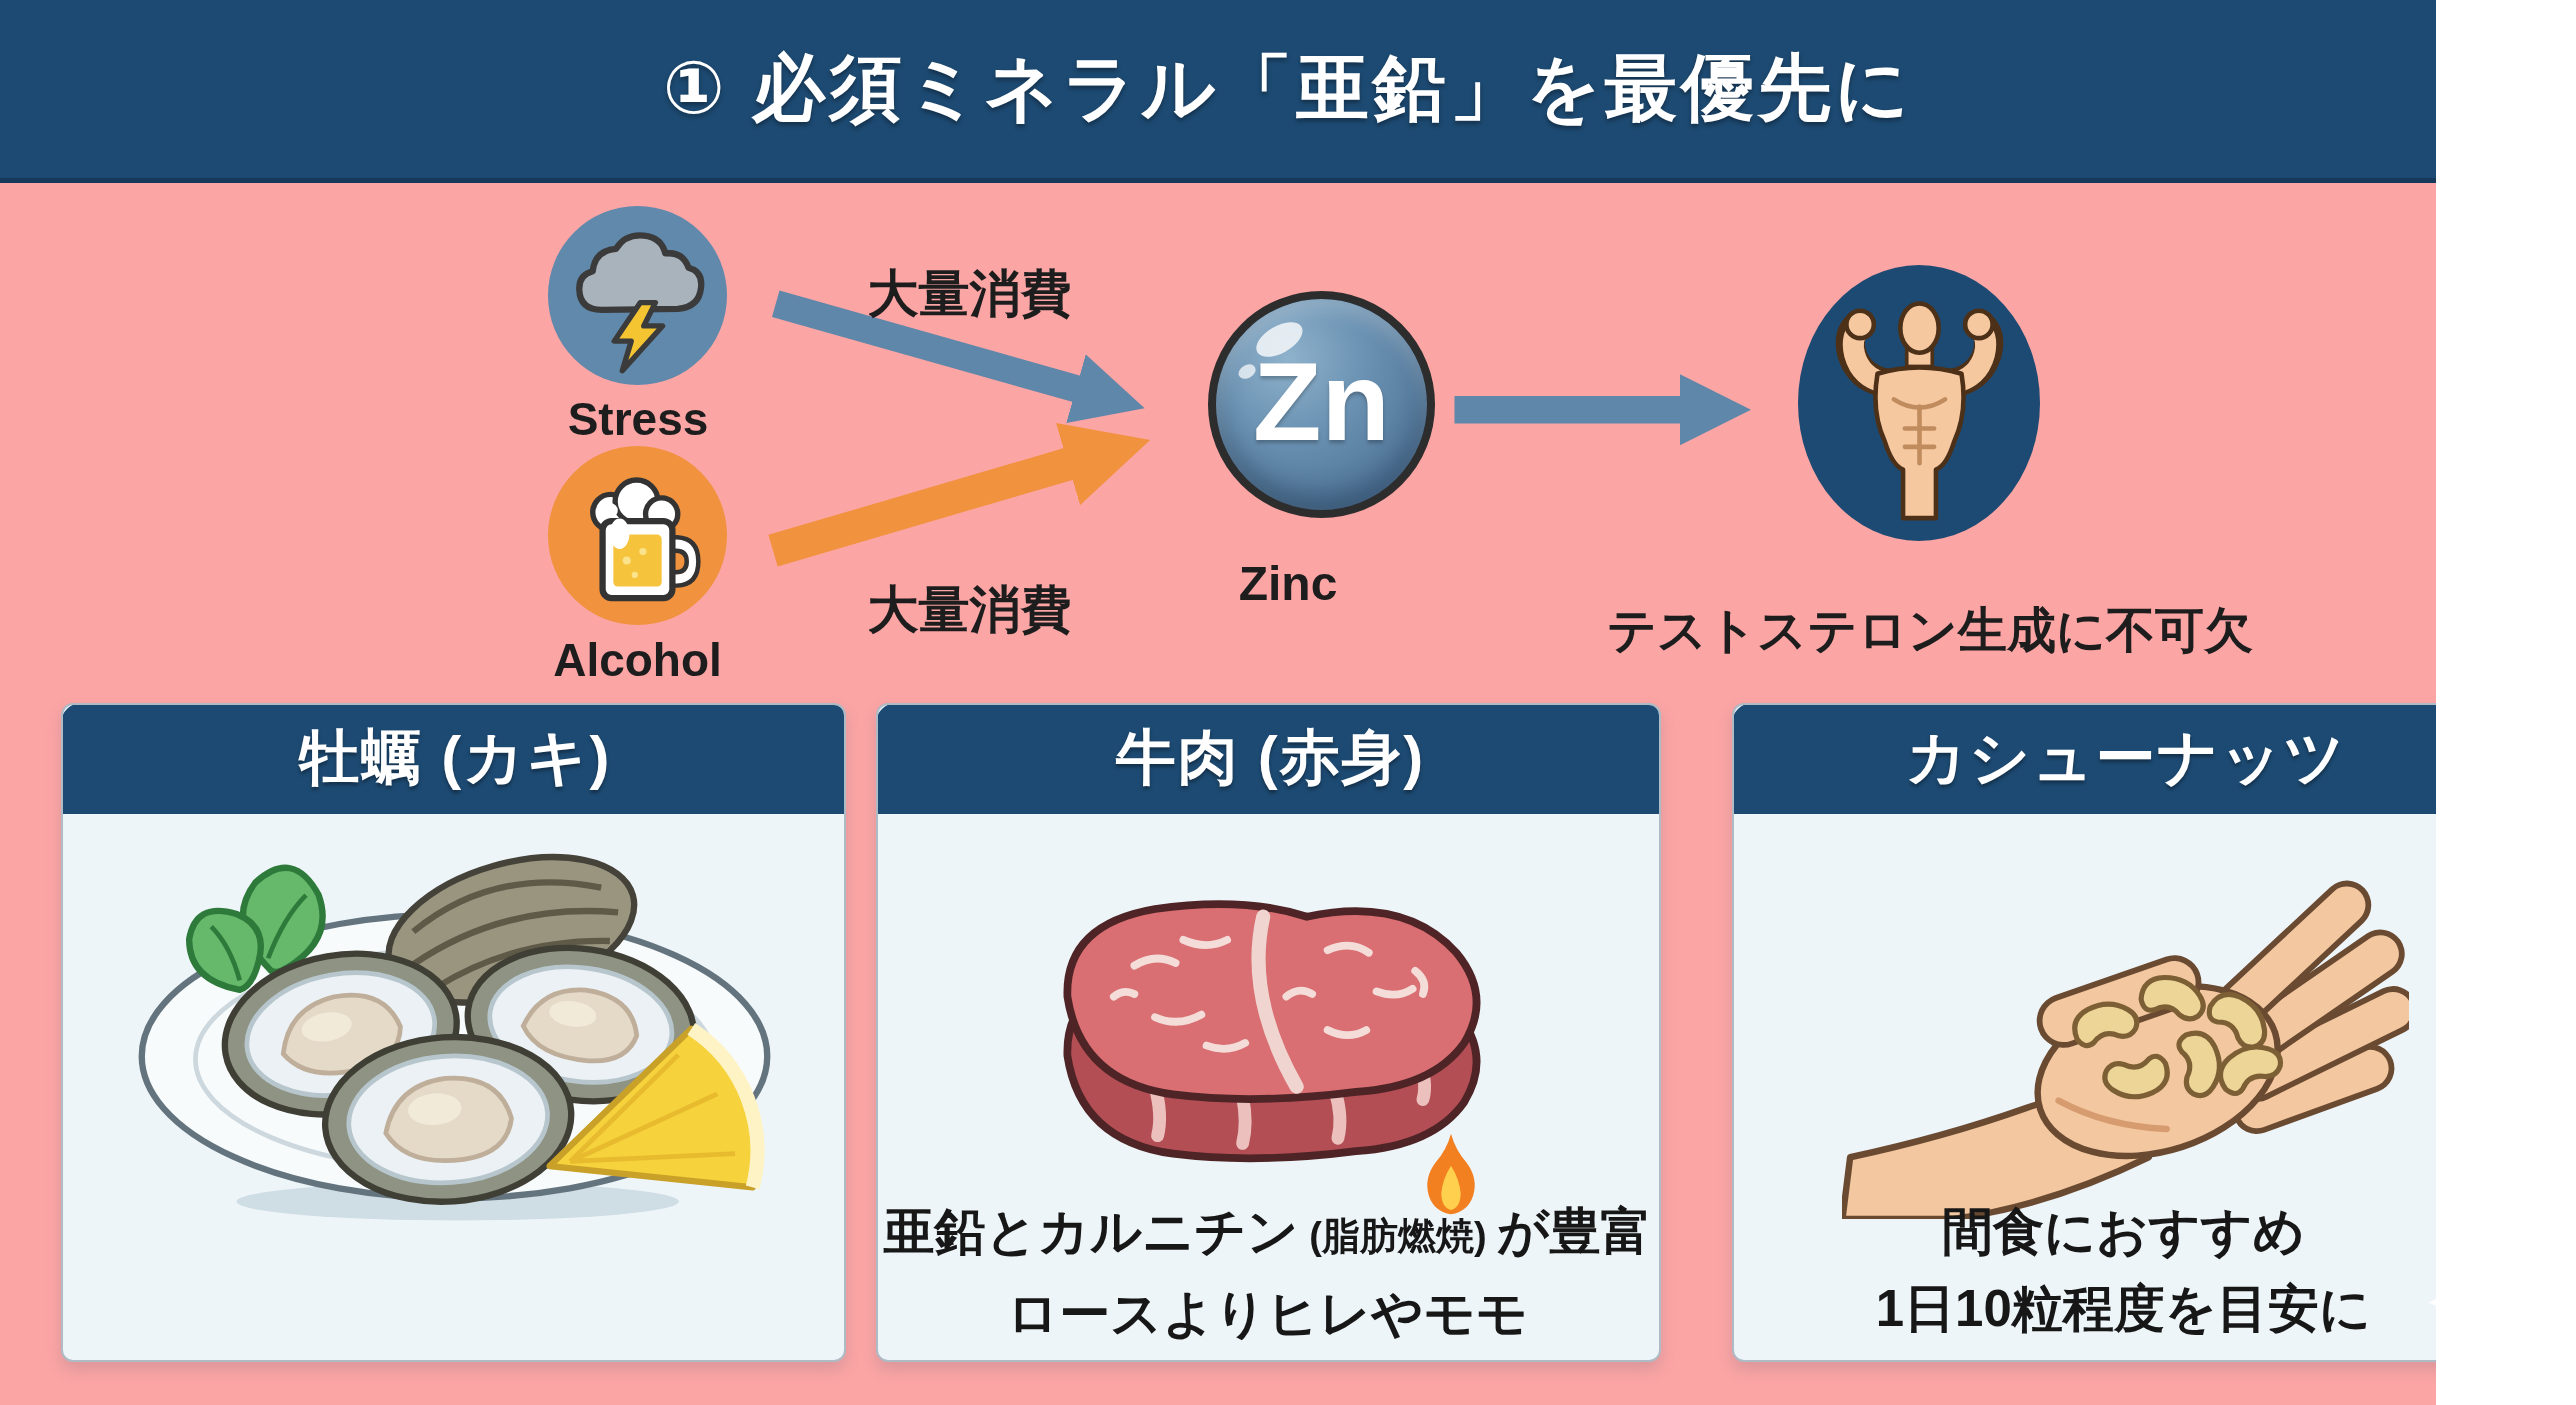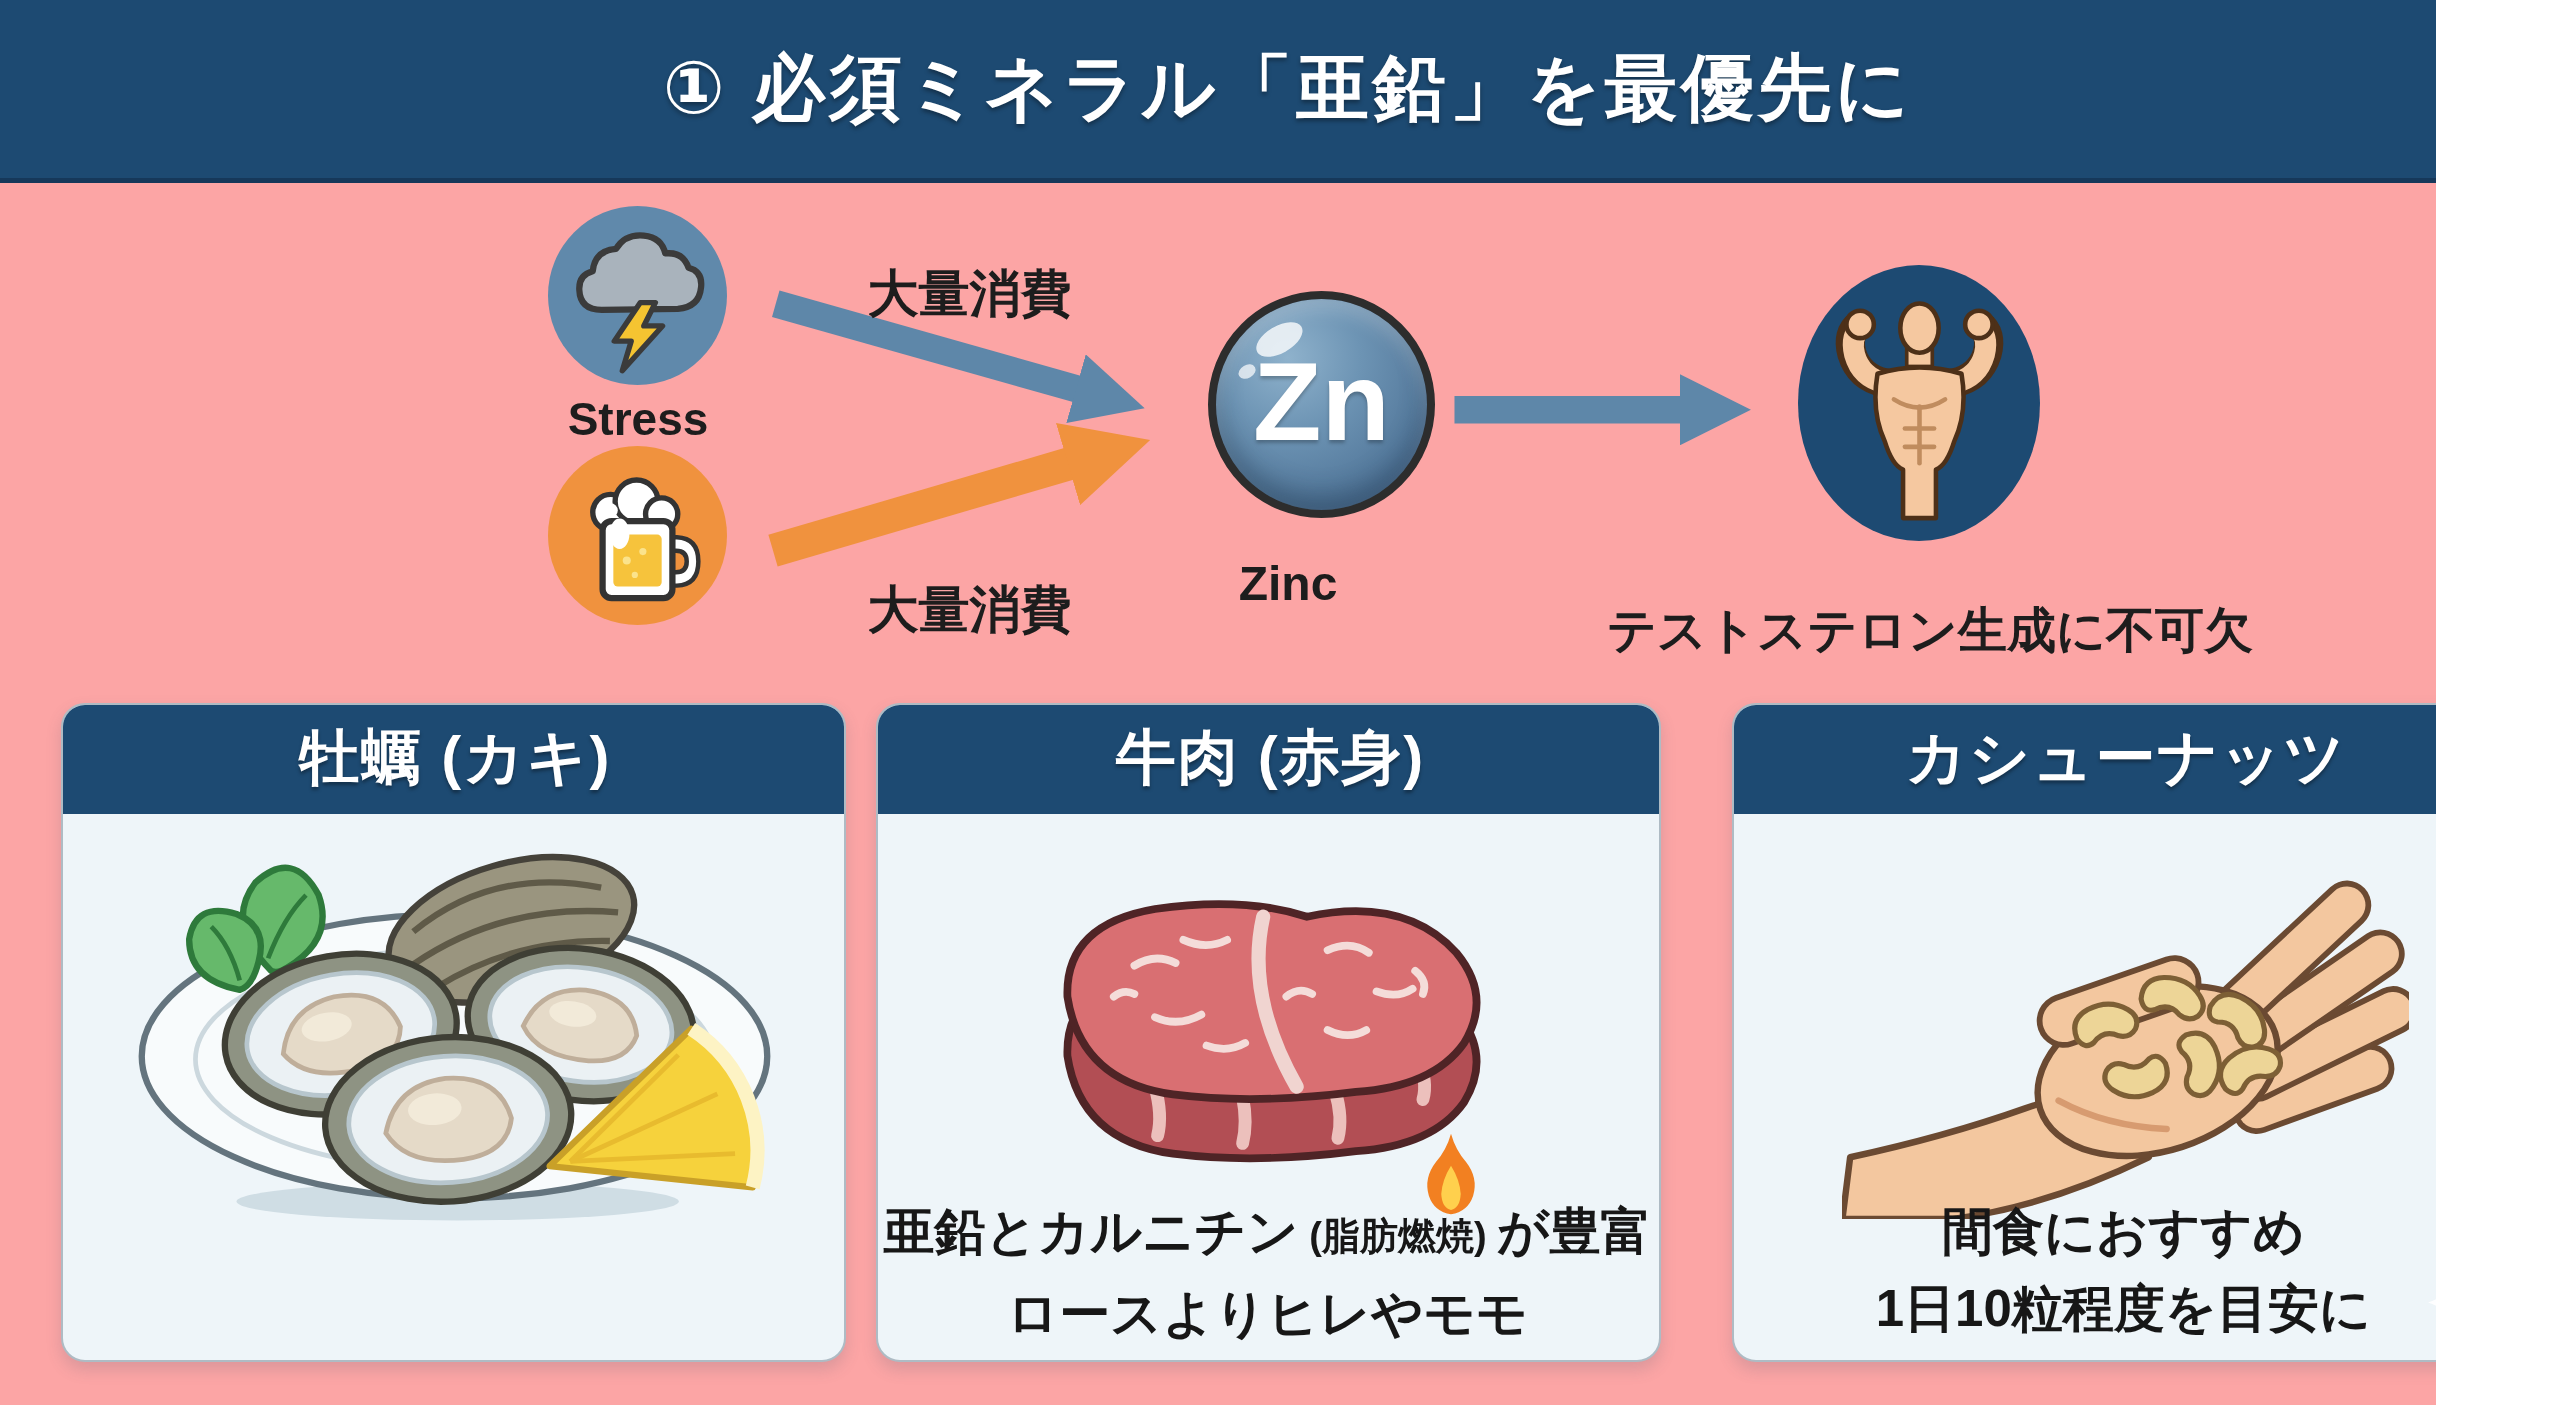--- a/index.html
+++ b/index.html
@@ -108,6 +108,7 @@
       <circle cx="99" cy="60" r="10" fill="#ffffff"></circle>
     </svg>
   </div>
+  <div class="abs diagram-label en-label alcohol-label">Alcohol</div>
 
   <div class="abs diagram-label jp-arrow-label arrow-label-1">大量消費</div>
   <div class="abs diagram-label jp-arrow-label arrow-label-2">大量消費</div>

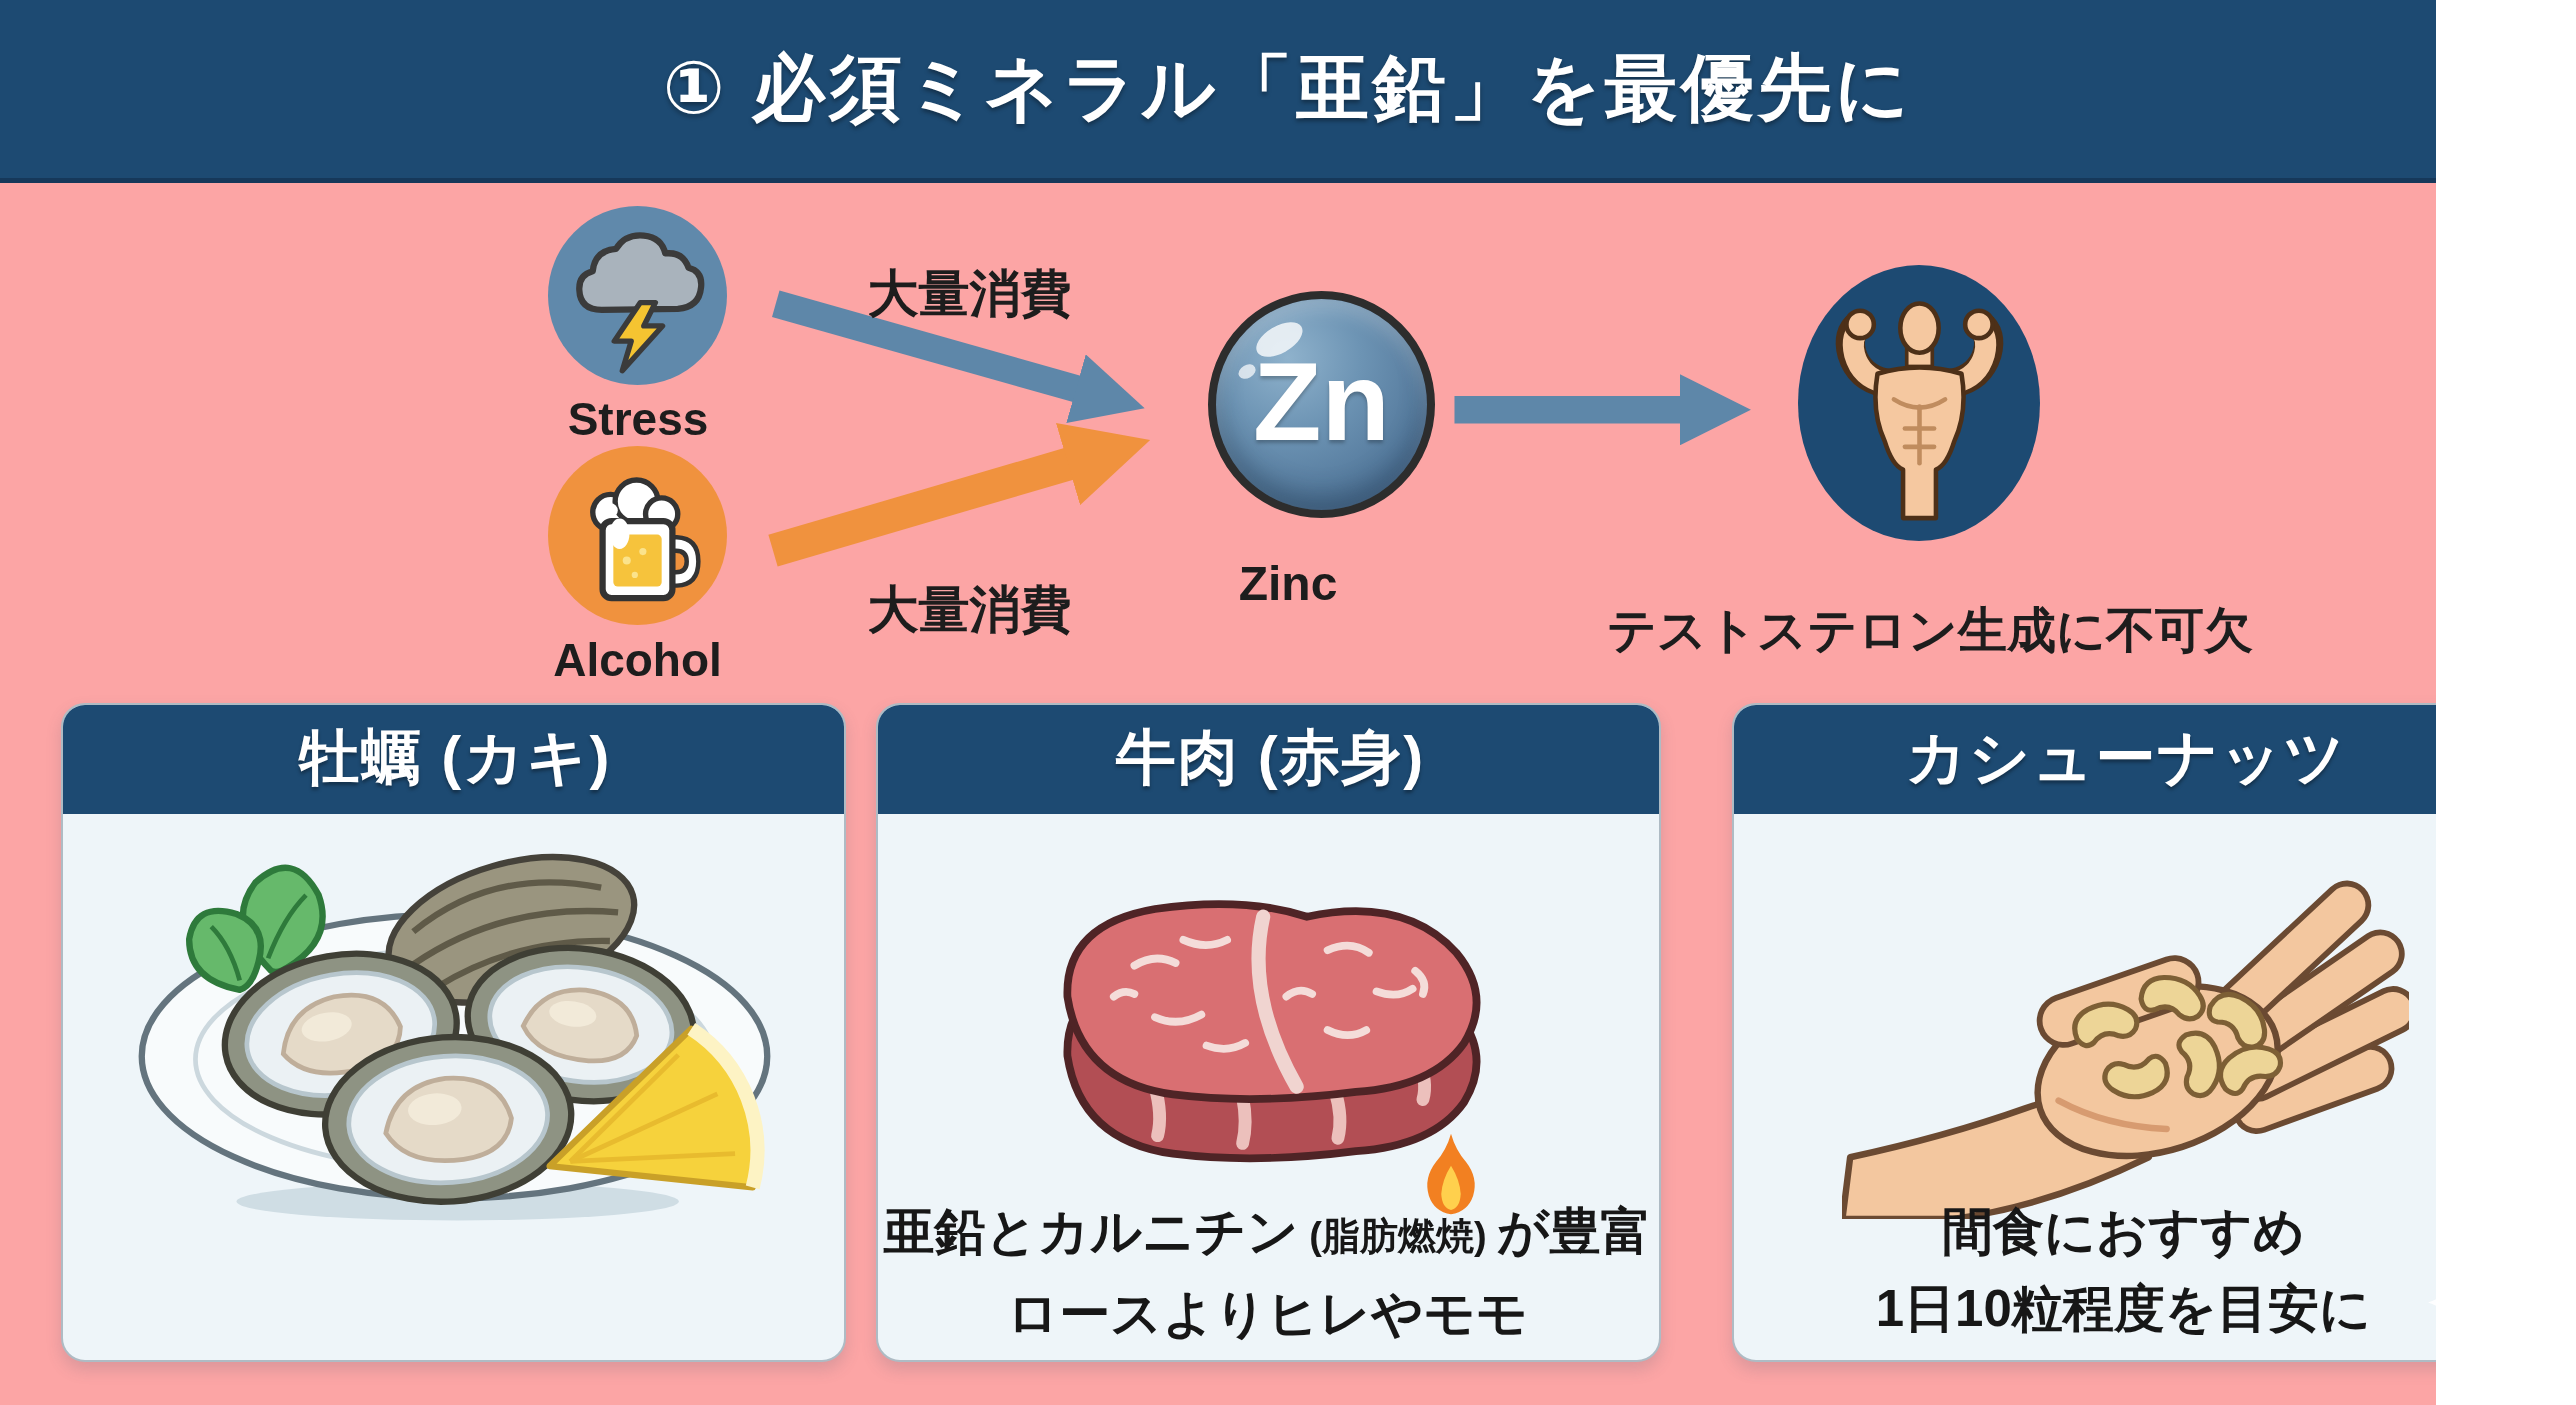--- a/index.html
+++ b/index.html
@@ -44,7 +44,7 @@
   .testo-caption{left:1546px;top:598px;width:768px;}
 
   
-  .card{top:703px;width:785px;height:659px;border-radius:24px;background:#eef5f9;
+  .card{top:703px;width:785px;height:659px;border-radius:12px;background:#eef5f9;
         border:2.7px solid #aebbc4;box-sizing:border-box;overflow:hidden;
         box-shadow:0 7.3px 14.6px rgba(70,90,110,.18);}
   .card1{left:61px;} .card2{left:876px;} .card3{left:1732px;}

